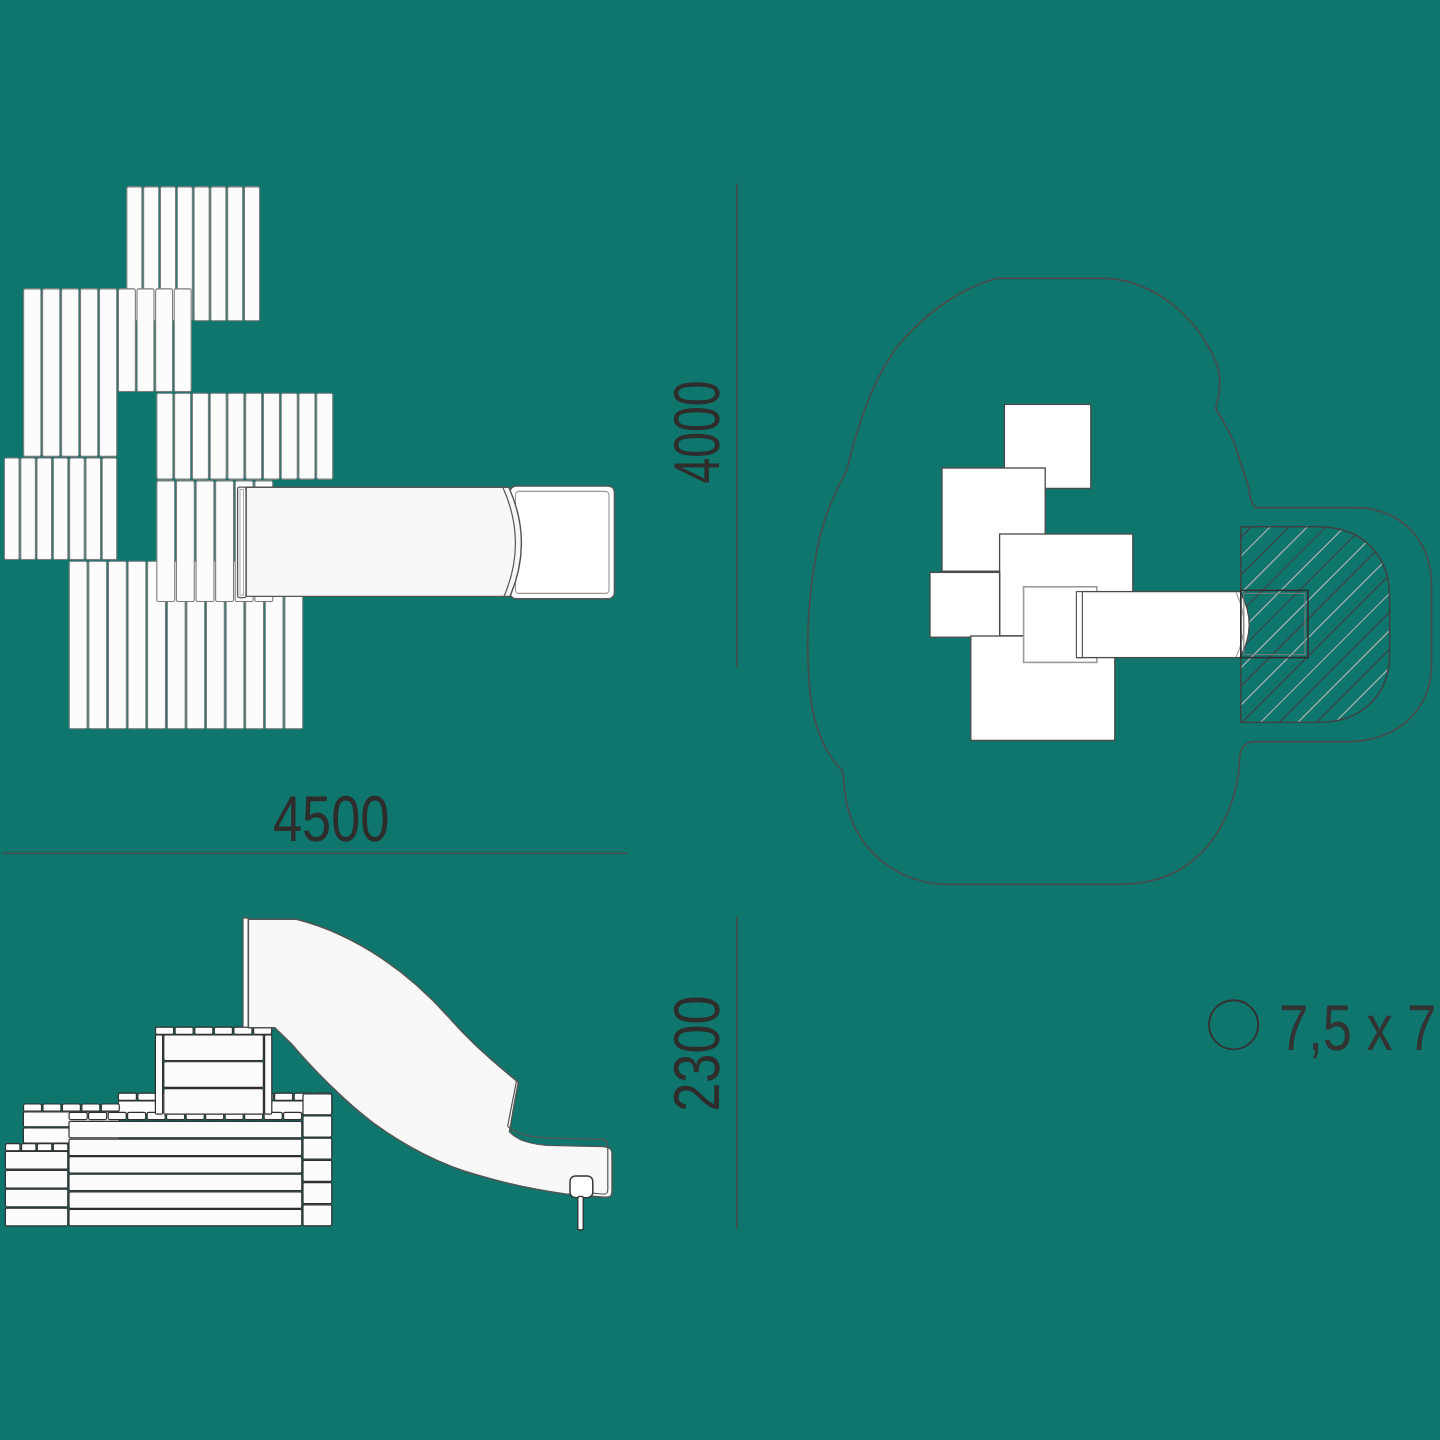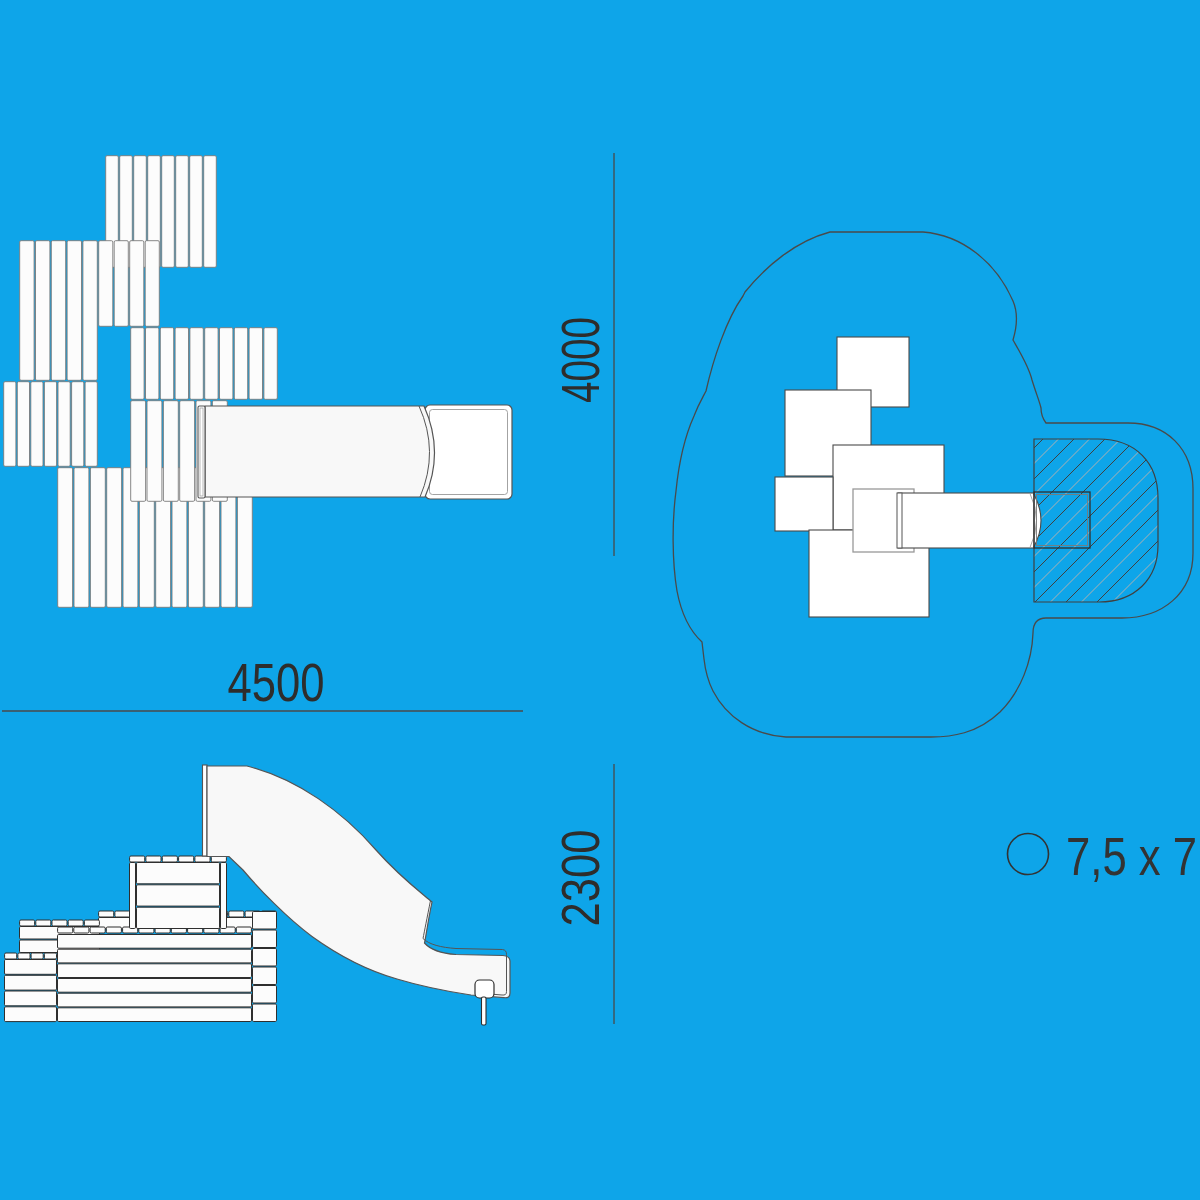--- a/index.html
+++ b/index.html
@@ -3,7 +3,7 @@
 <meta charset="utf-8">
 <style>
   html,body{margin:0;padding:0;background:#ffffff;}
-  .stage{width:1200px;height:1200px;position:relative;background:#0ea5e9;overflow:hidden;}
+  .stage{width:1200px;height:1200px;position:relative;background:#0f766e;overflow:hidden;}
   svg{display:block;}
   text{font-family:"Liberation Sans", sans-serif;}
   .dim-label{font-size:54px;}

